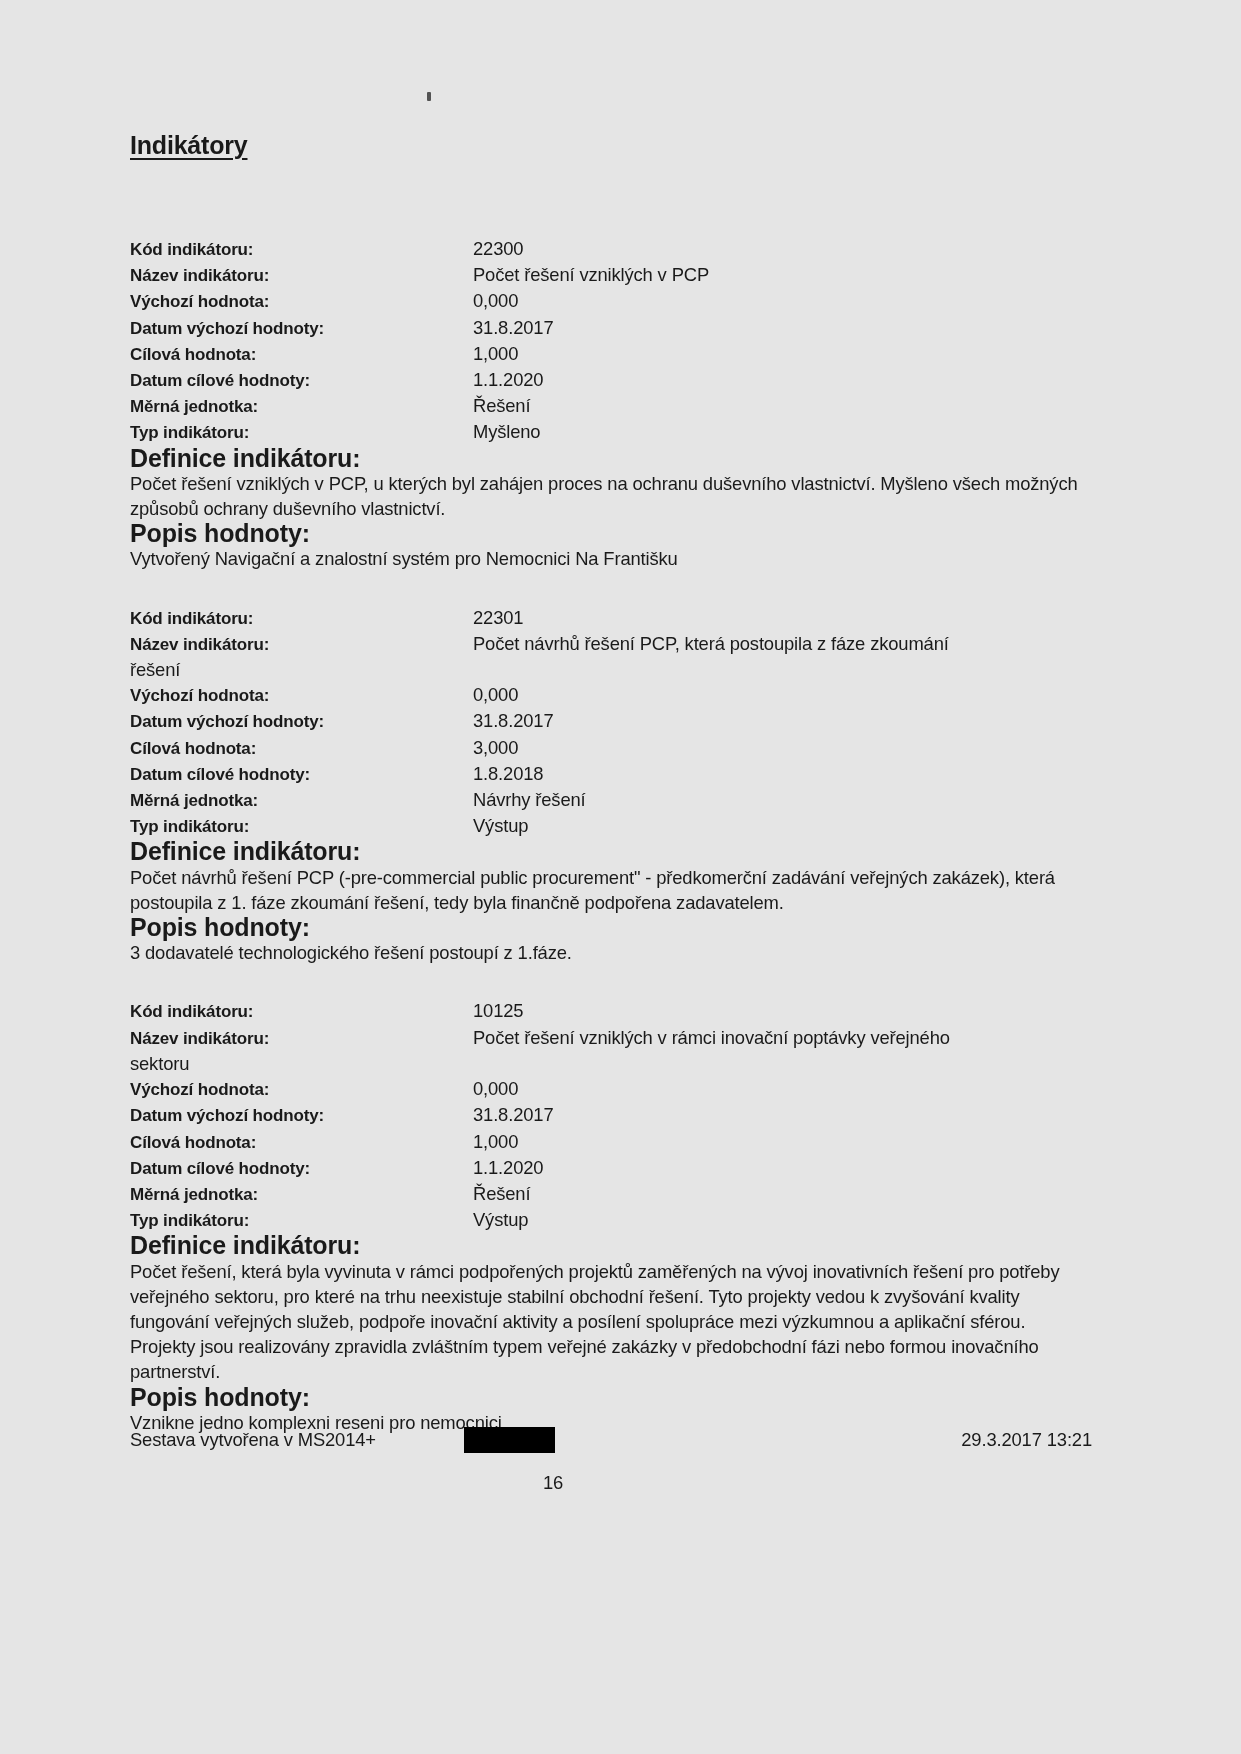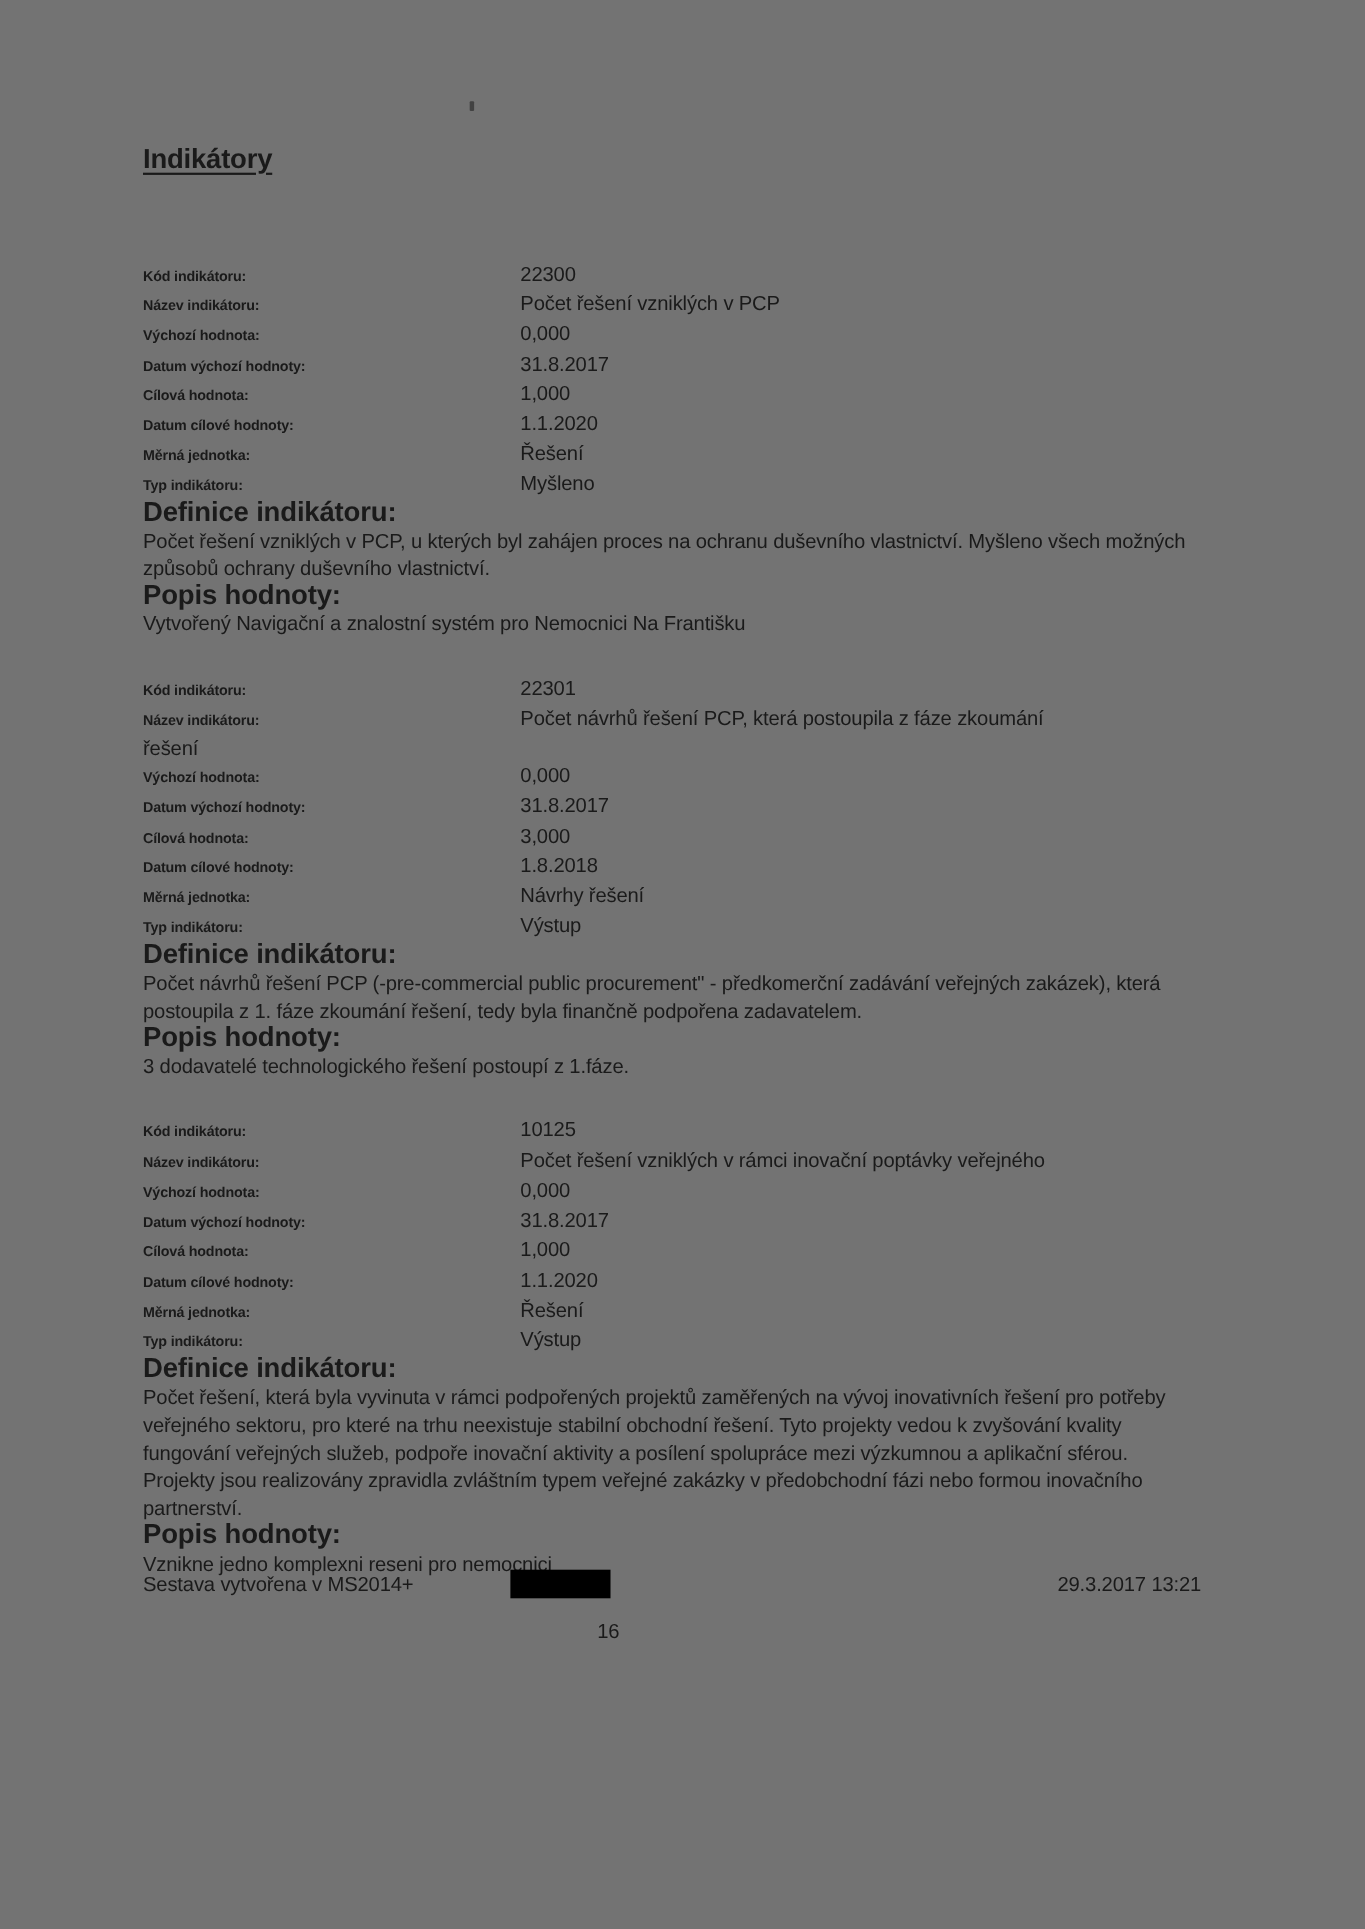--- a/index.html
+++ b/index.html
@@ -17,7 +17,7 @@
     width: 1241px;
     height: 1754px;
     margin: 0 auto;
-    background: #737373;
+    background: #e5e5e5;
     overflow: hidden;
     box-sizing: border-box;
   }

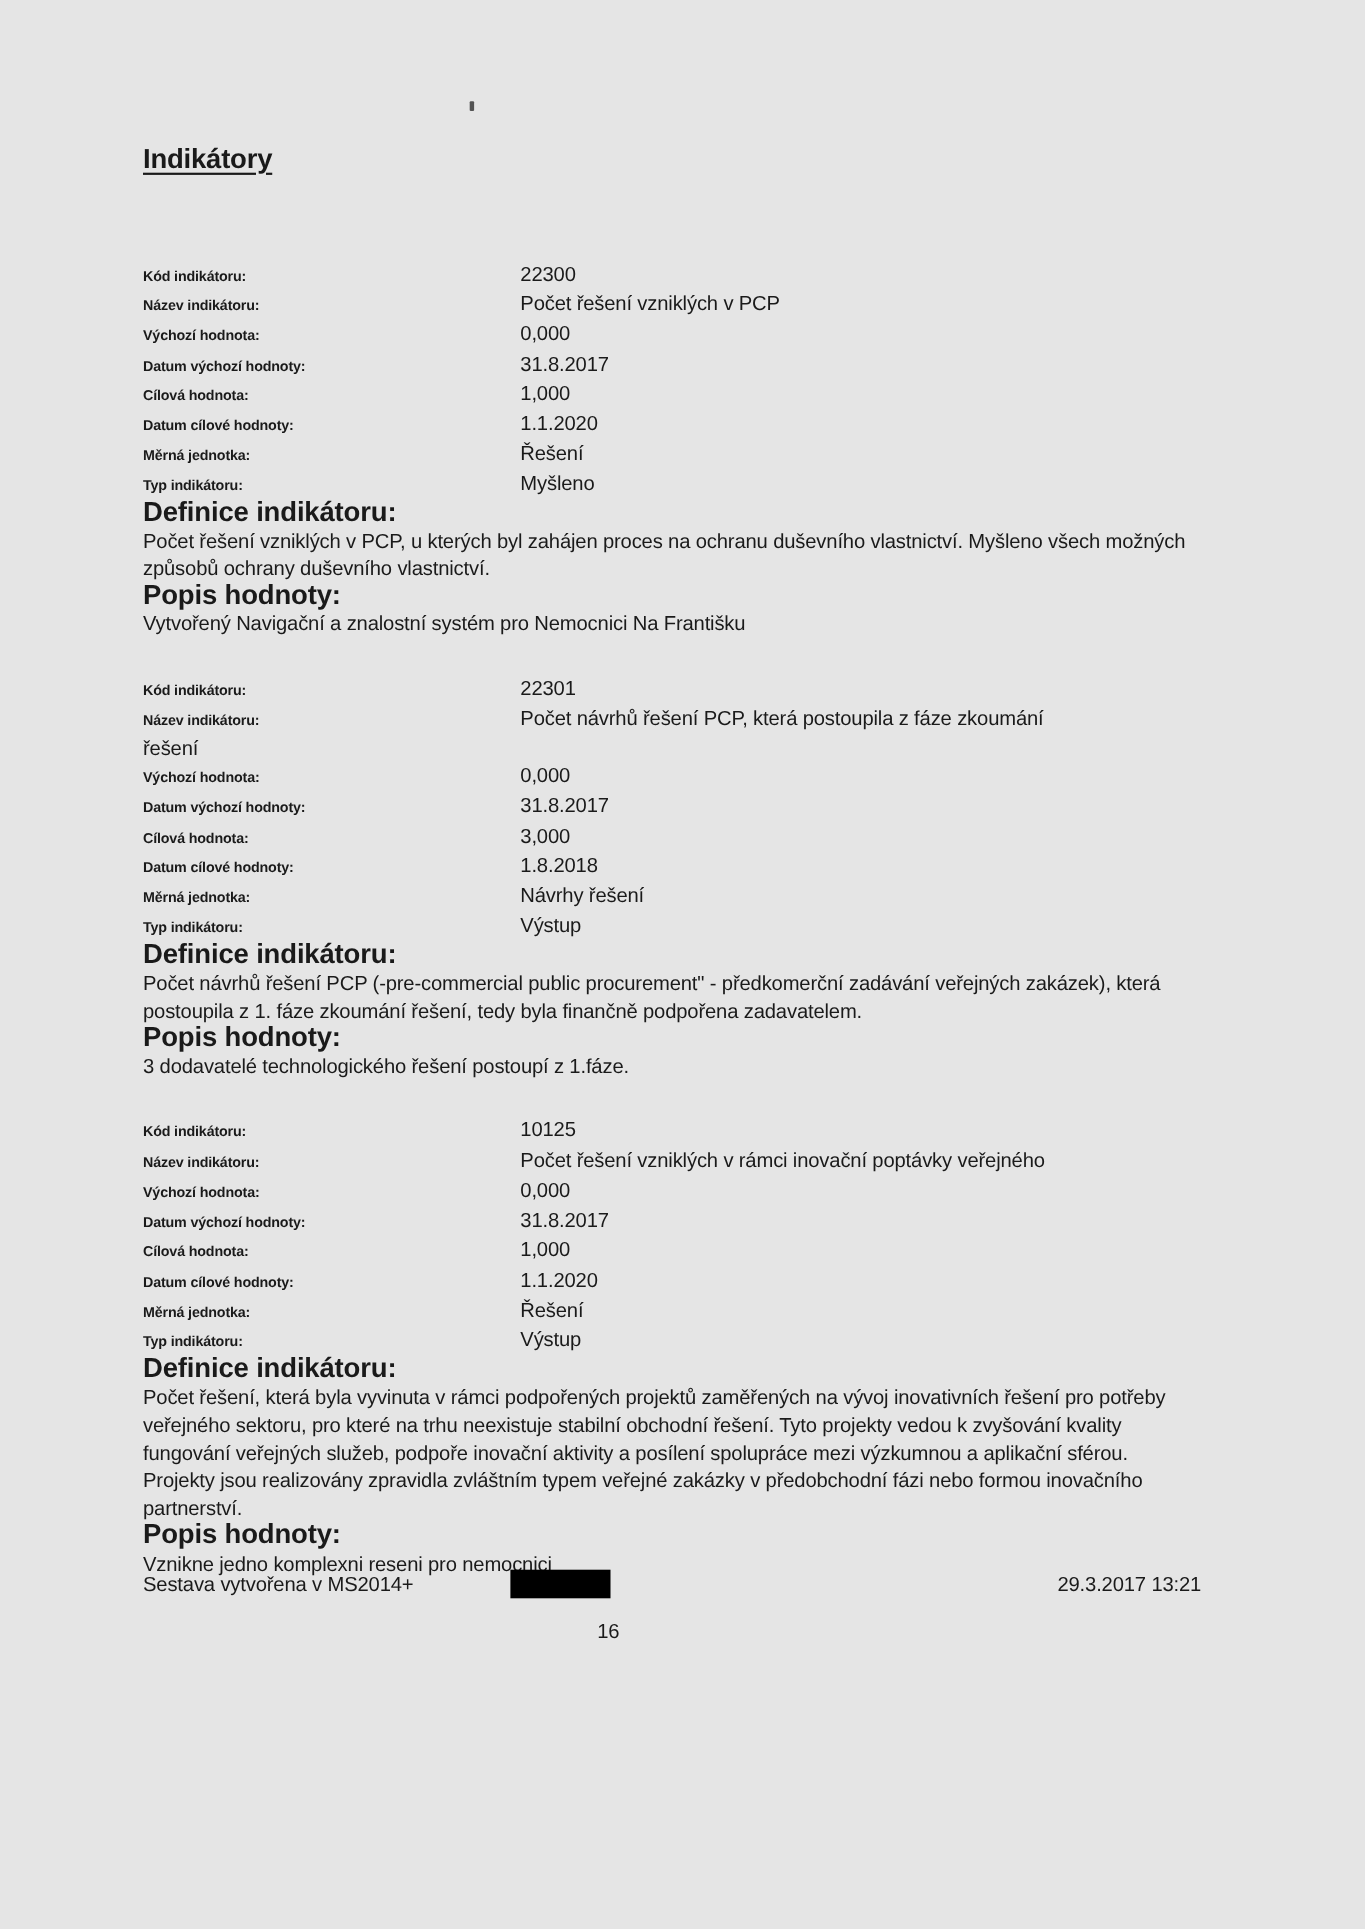--- a/index.html
+++ b/index.html
@@ -65,7 +65,7 @@
   .field-label {
     flex: 0 0 343px;
     font-weight: bold;
-    font-size: 13px;
+    font-size: 17px;
     letter-spacing: -0.15px;
     white-space: nowrap;
   }

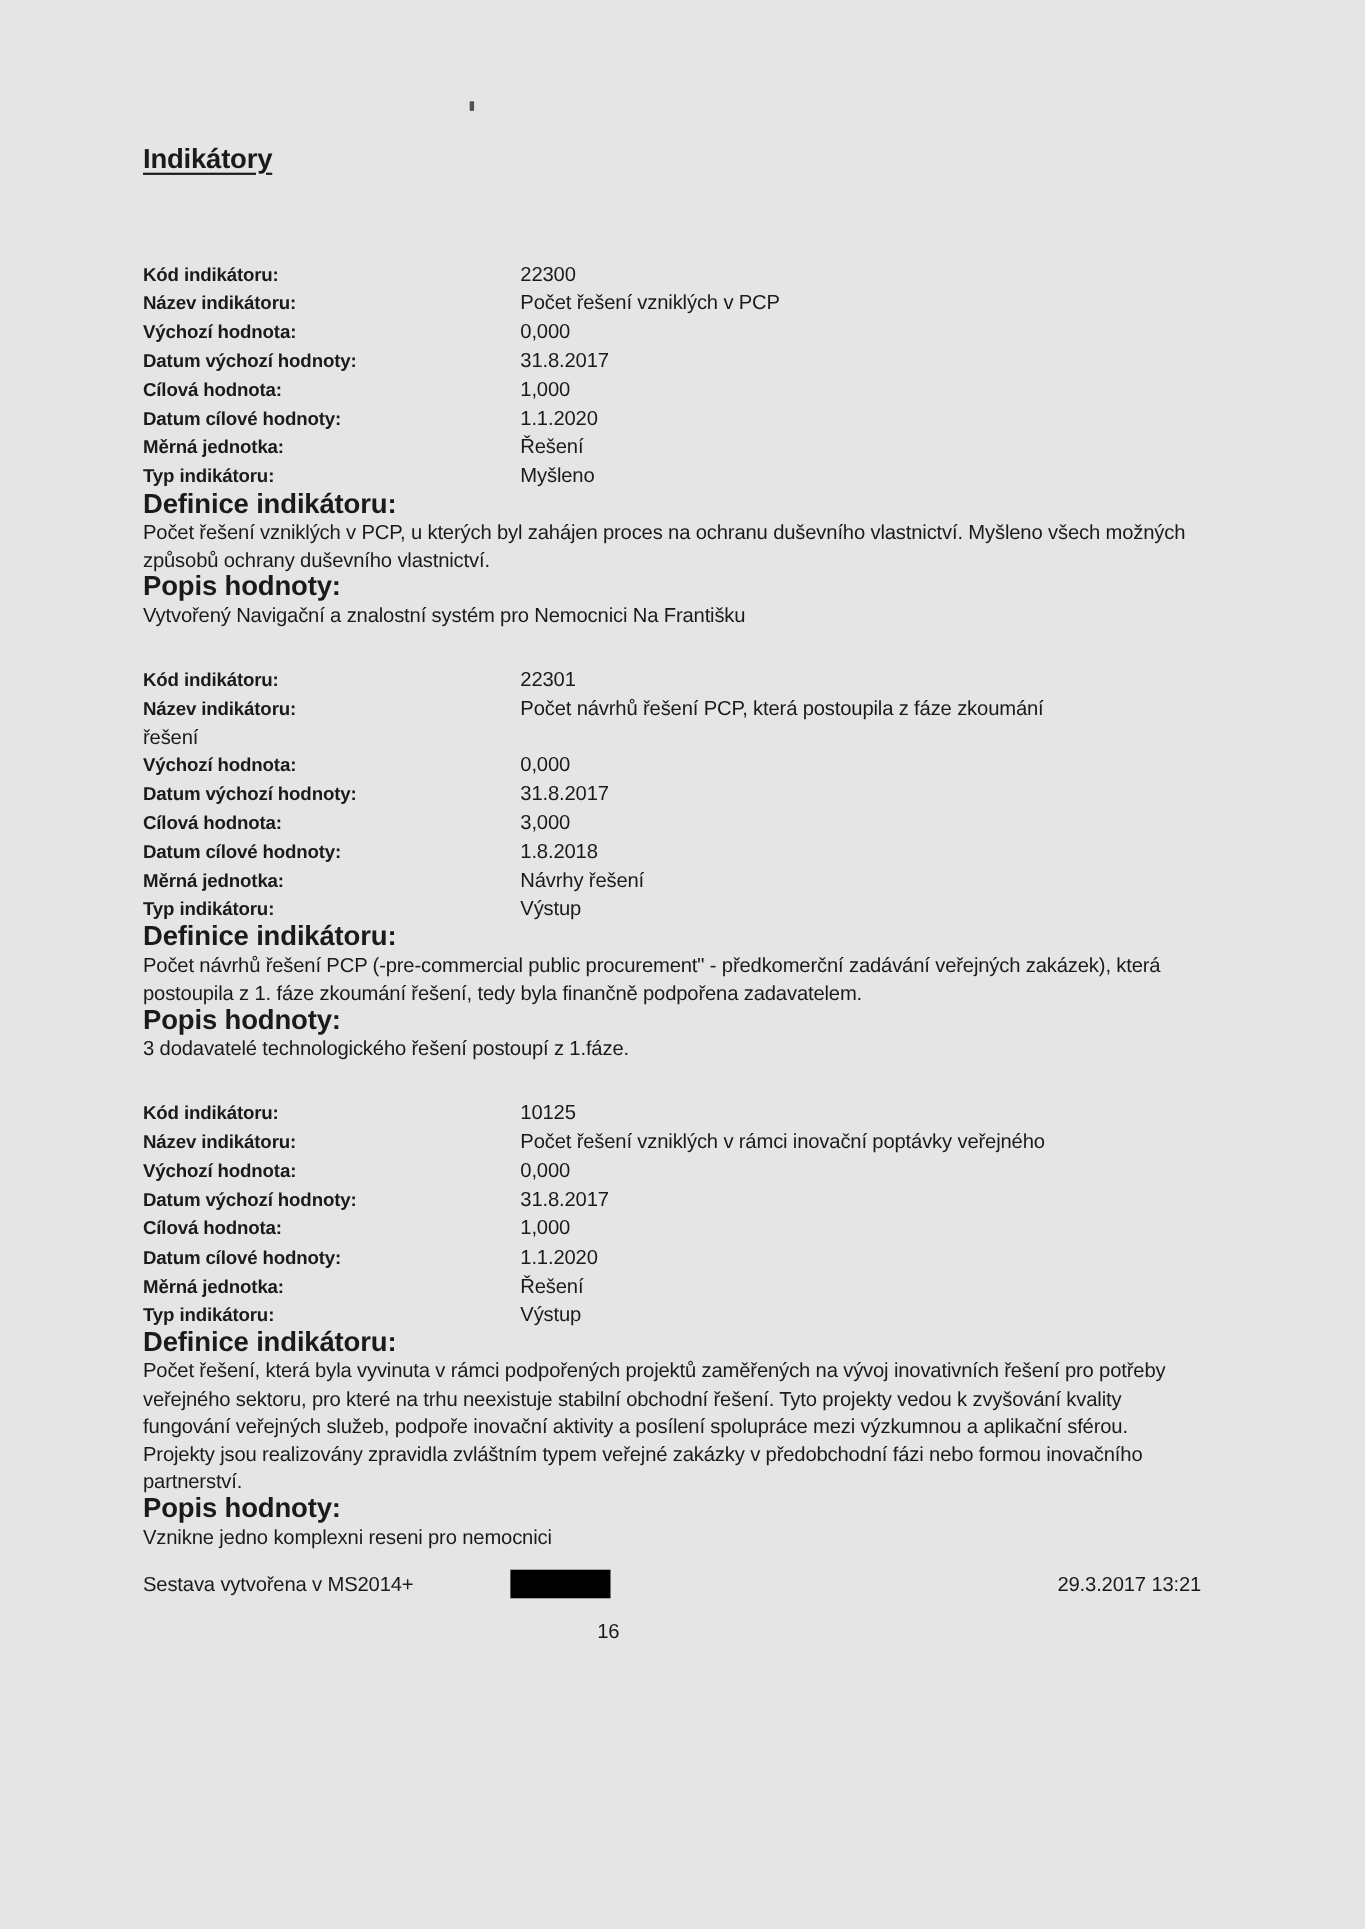--- a/index.html
+++ b/index.html
@@ -229,6 +229,7 @@
           <span class="field-label">Název indikátoru:</span>
           <span class="field-value">Počet řešení vzniklých v rámci inovační poptávky veřejného</span>
         </div>
+        <div class="wrap-line">sektoru</div>
         <div class="field-row">
           <span class="field-label">Výchozí hodnota:</span>
           <span class="field-value">0,000</span>

